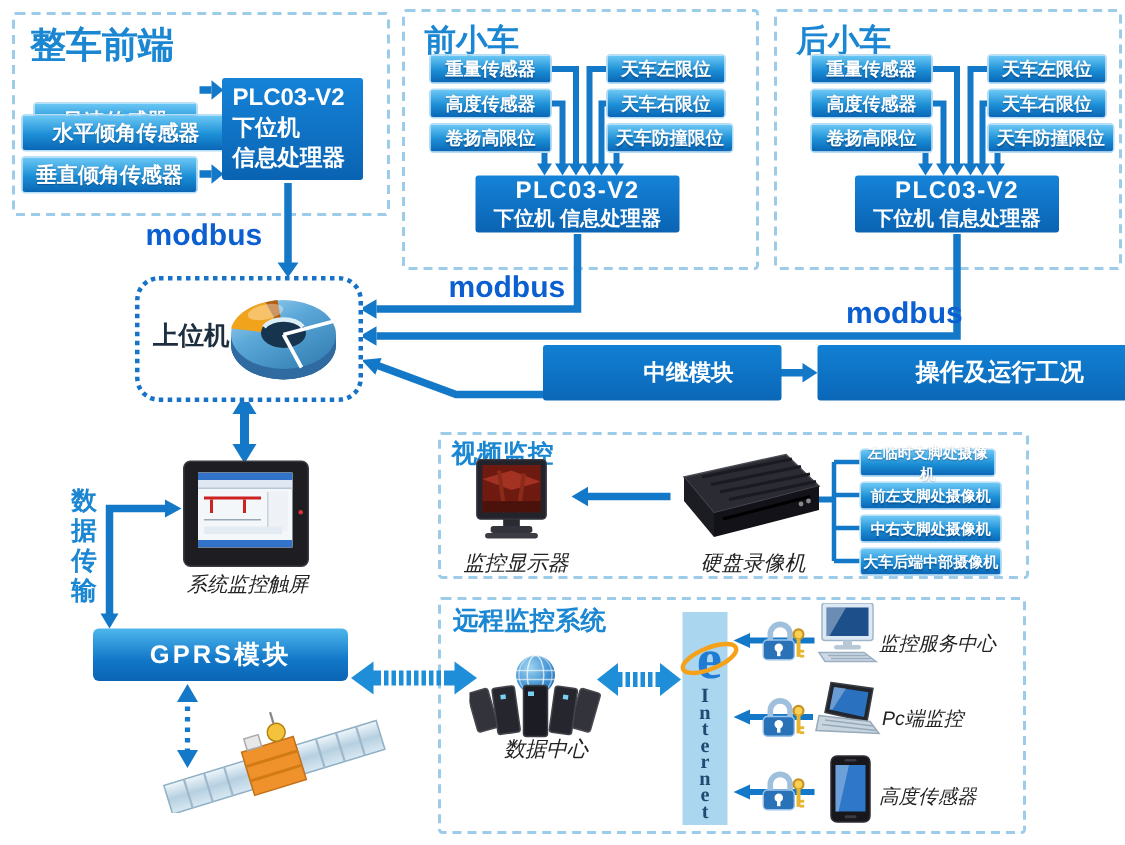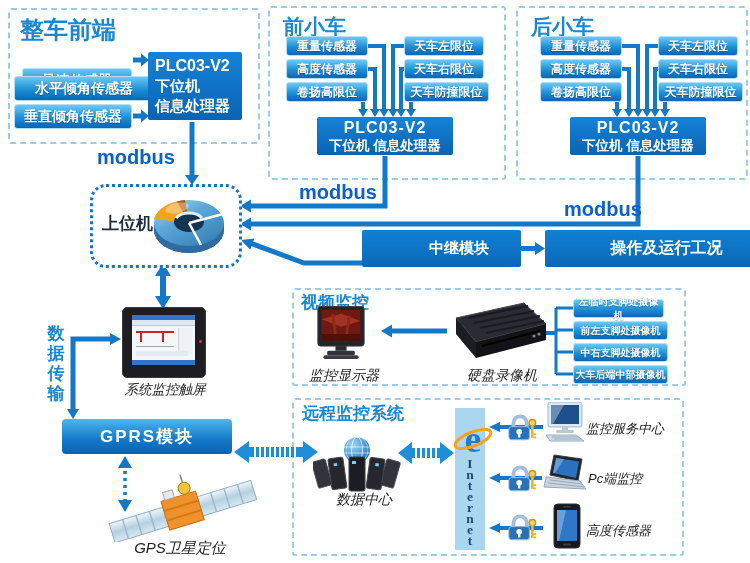--- a/index.html
+++ b/index.html
@@ -269,7 +269,6 @@
       <line x1="88" y1="26" x2="88" y2="18" stroke="#888" stroke-width="1.5"></line>
     </g>
   </svg>
-  <div class="cap" style="left:120px;top:539px;width:120px;text-align:center;font-size:15px;">GPS卫星定位</div>
 
   <svg class="abs" style="left:313px;top:436px;" width="88" height="56" viewBox="0 0 88 56">
     <defs>

